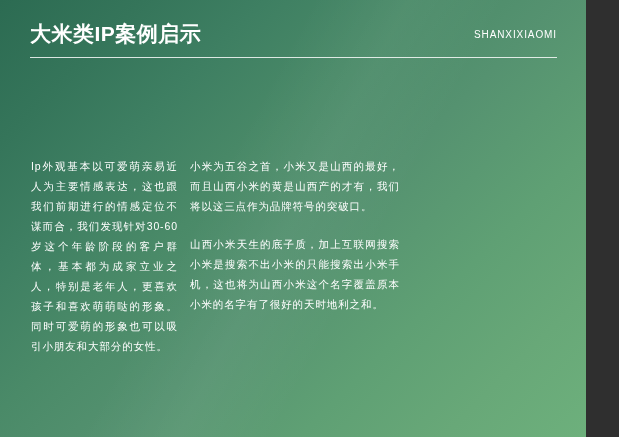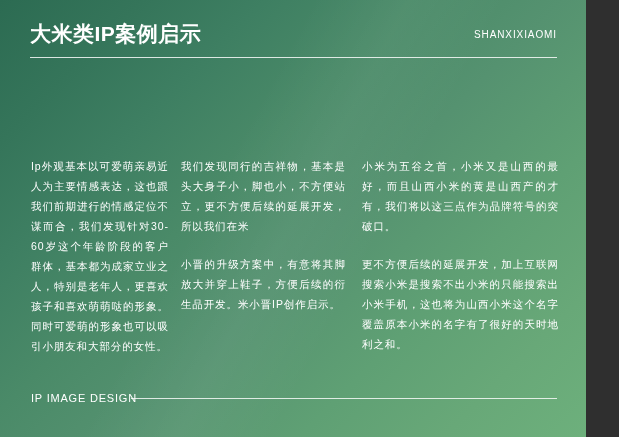--- a/index.html
+++ b/index.html
@@ -149,10 +149,6 @@
       <p class="para">Ip外观基本以可爱萌亲易近人为主要情感表达，这也跟我们前期进行的情感定位不谋而合，我们发现针对30-60岁这个年龄阶段的客户群体，基本都为成家立业之人，特别是老年人，更喜欢孩子和喜欢萌萌哒的形象。同时可爱萌的形象也可以吸引小朋友和大部分的女性。</p>
     </div>
 
-    <div class="col col-2">
-      <p class="para">我们发现同行的吉祥物，基本是头大身子小，脚也小，不方便站立，更不方便后续的延展开发，所以我们在米</p>
-      <p class="para">小晋的升级方案中，有意将其脚放大并穿上鞋子，方便后续的衍生品开发。米小晋IP创作启示。</p>
-    </div>
 
     <div class="col col-3">
       <p class="para">小米为五谷之首，小米又是山西的最好，而且山西小米的黄是山西产的才有，我们将以这三点作为品牌符号的突破口。</p>

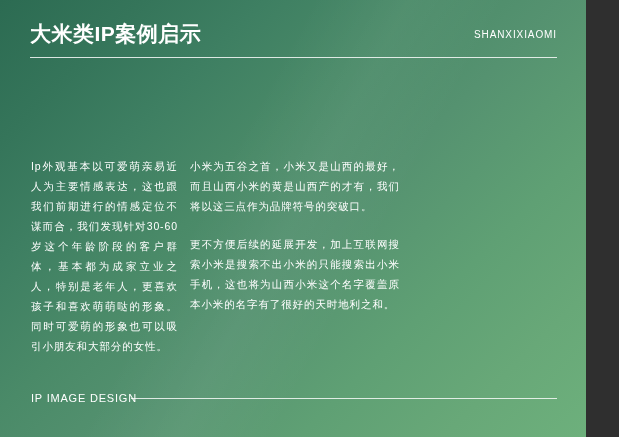--- a/index.html
+++ b/index.html
@@ -152,7 +152,7 @@
 
     <div class="col col-3">
       <p class="para">小米为五谷之首，小米又是山西的最好，而且山西小米的黄是山西产的才有，我们将以这三点作为品牌符号的突破口。</p>
-      <p class="para">更不方便后续的延展开发，加上互联网搜索小米是搜索不出小米的只能搜索出小米手机，这也将为山西小米这个名字覆盖原本小米的名字有了很好的天时地利之和。</p>
+      <p class="para">山西小米天生的底子质，加上互联网搜索小米是搜索不出小米的只能搜索出小米手机，这也将为山西小米这个名字覆盖原本小米的名字有了很好的天时地利之和。</p>
     </div>
 
   </div>

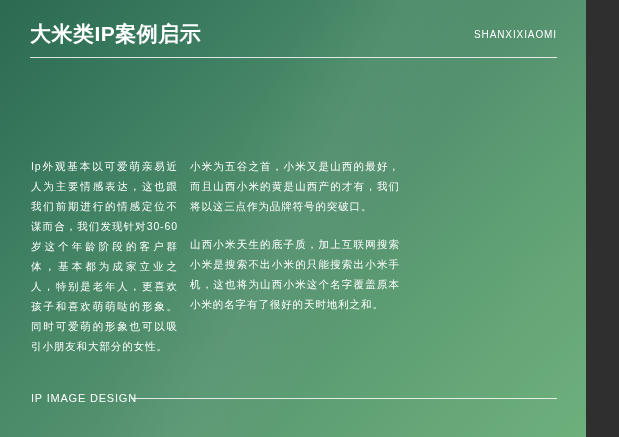--- a/index.html
+++ b/index.html
@@ -157,10 +157,6 @@
 
   </div>
 
-  <div class="footer">
-    <div class="footer-label">IP IMAGE DESIGN</div>
-    <div class="footer-rule"></div>
-  </div>
 
 </div>
 

